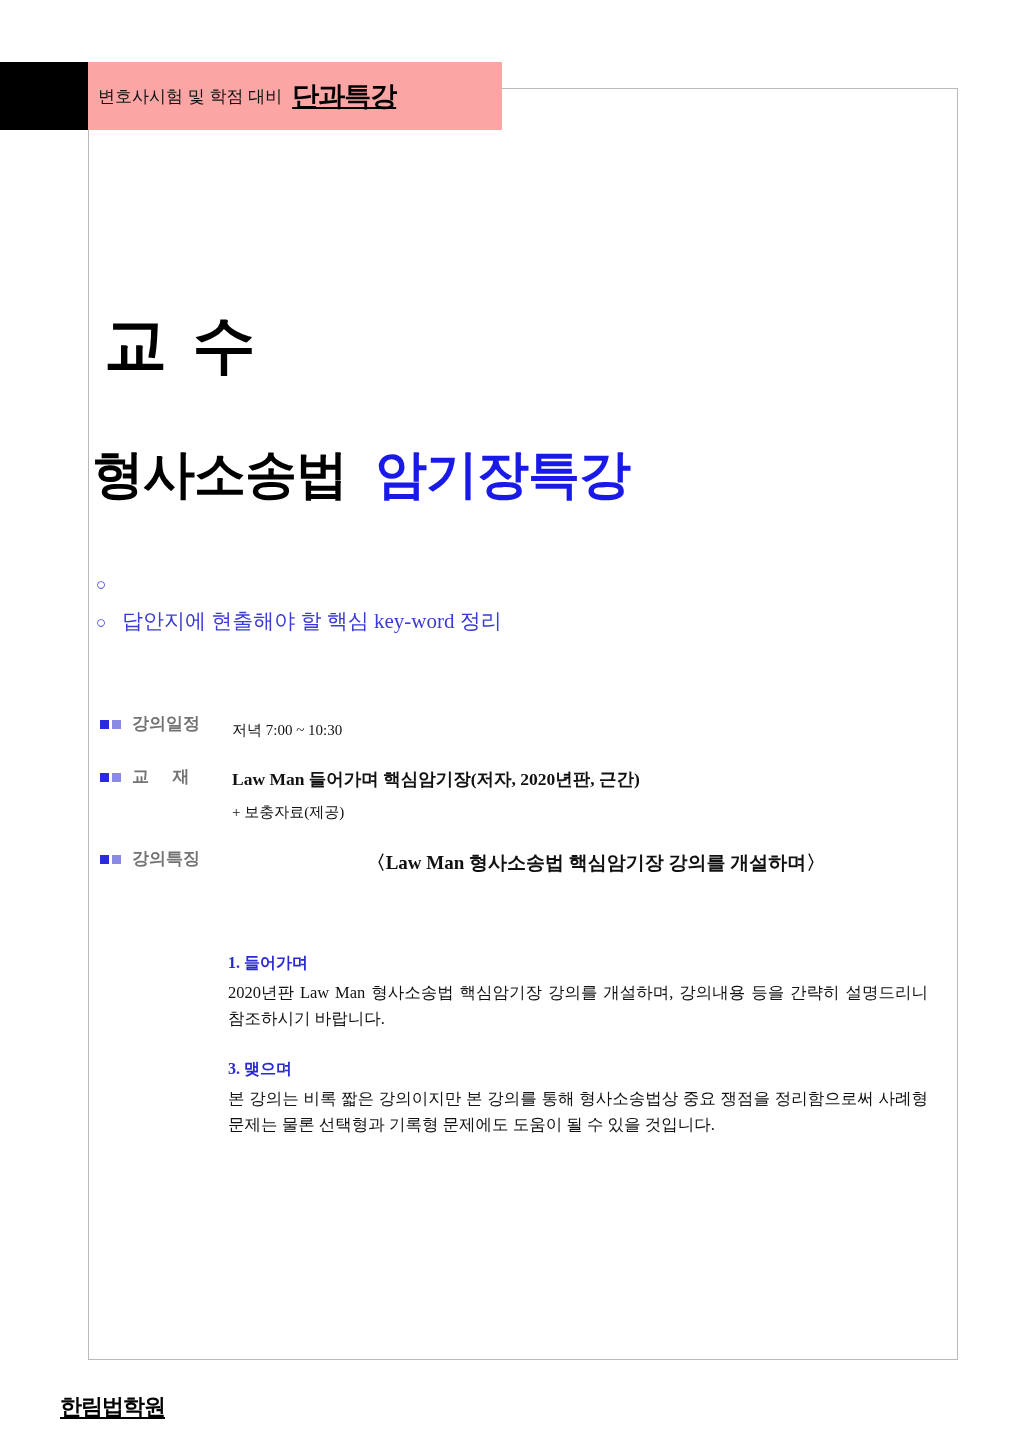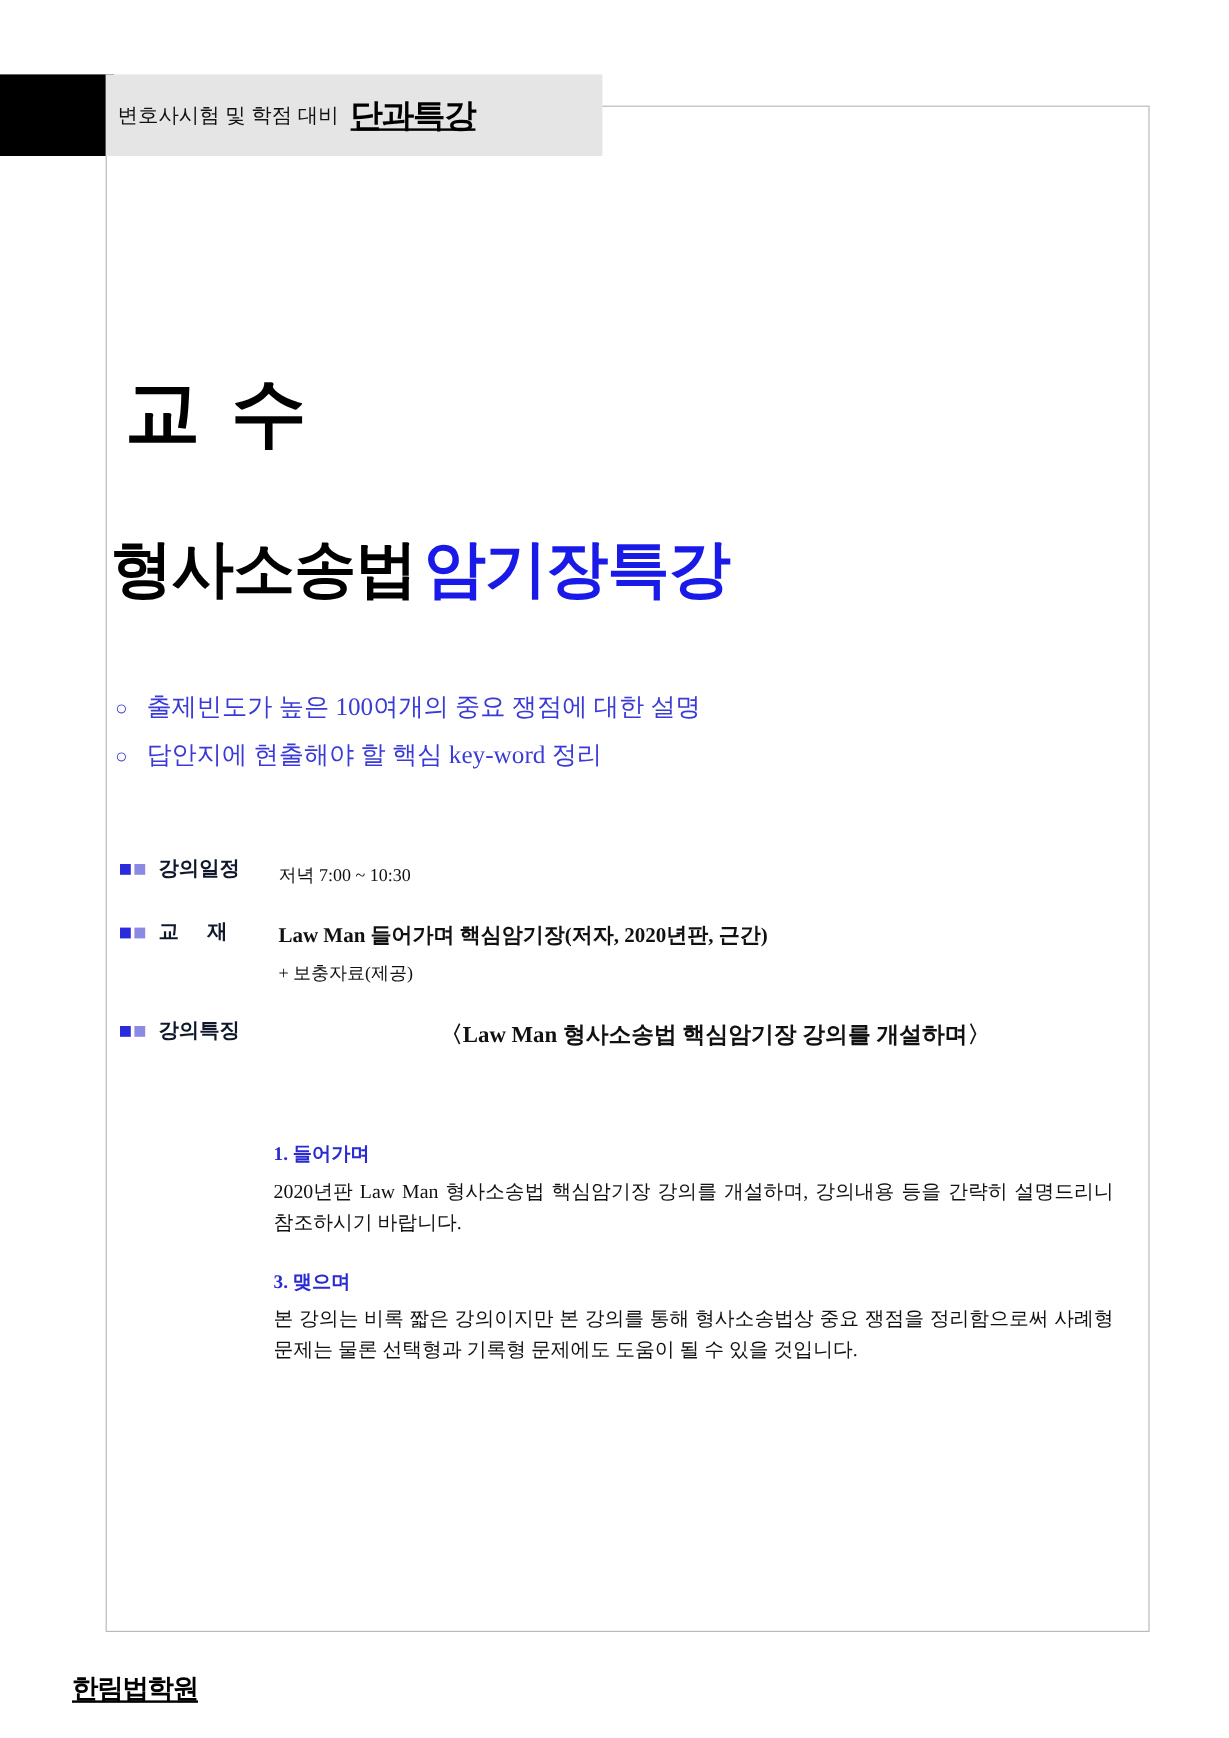--- a/index.html
+++ b/index.html
@@ -36,7 +36,7 @@
     top: 62px;
     width: 414px;
     height: 68px;
-    background: #e5e5e5;
+    background: #fca5a5;
     display: flex;
     align-items: center;
     justify-content: flex-start;

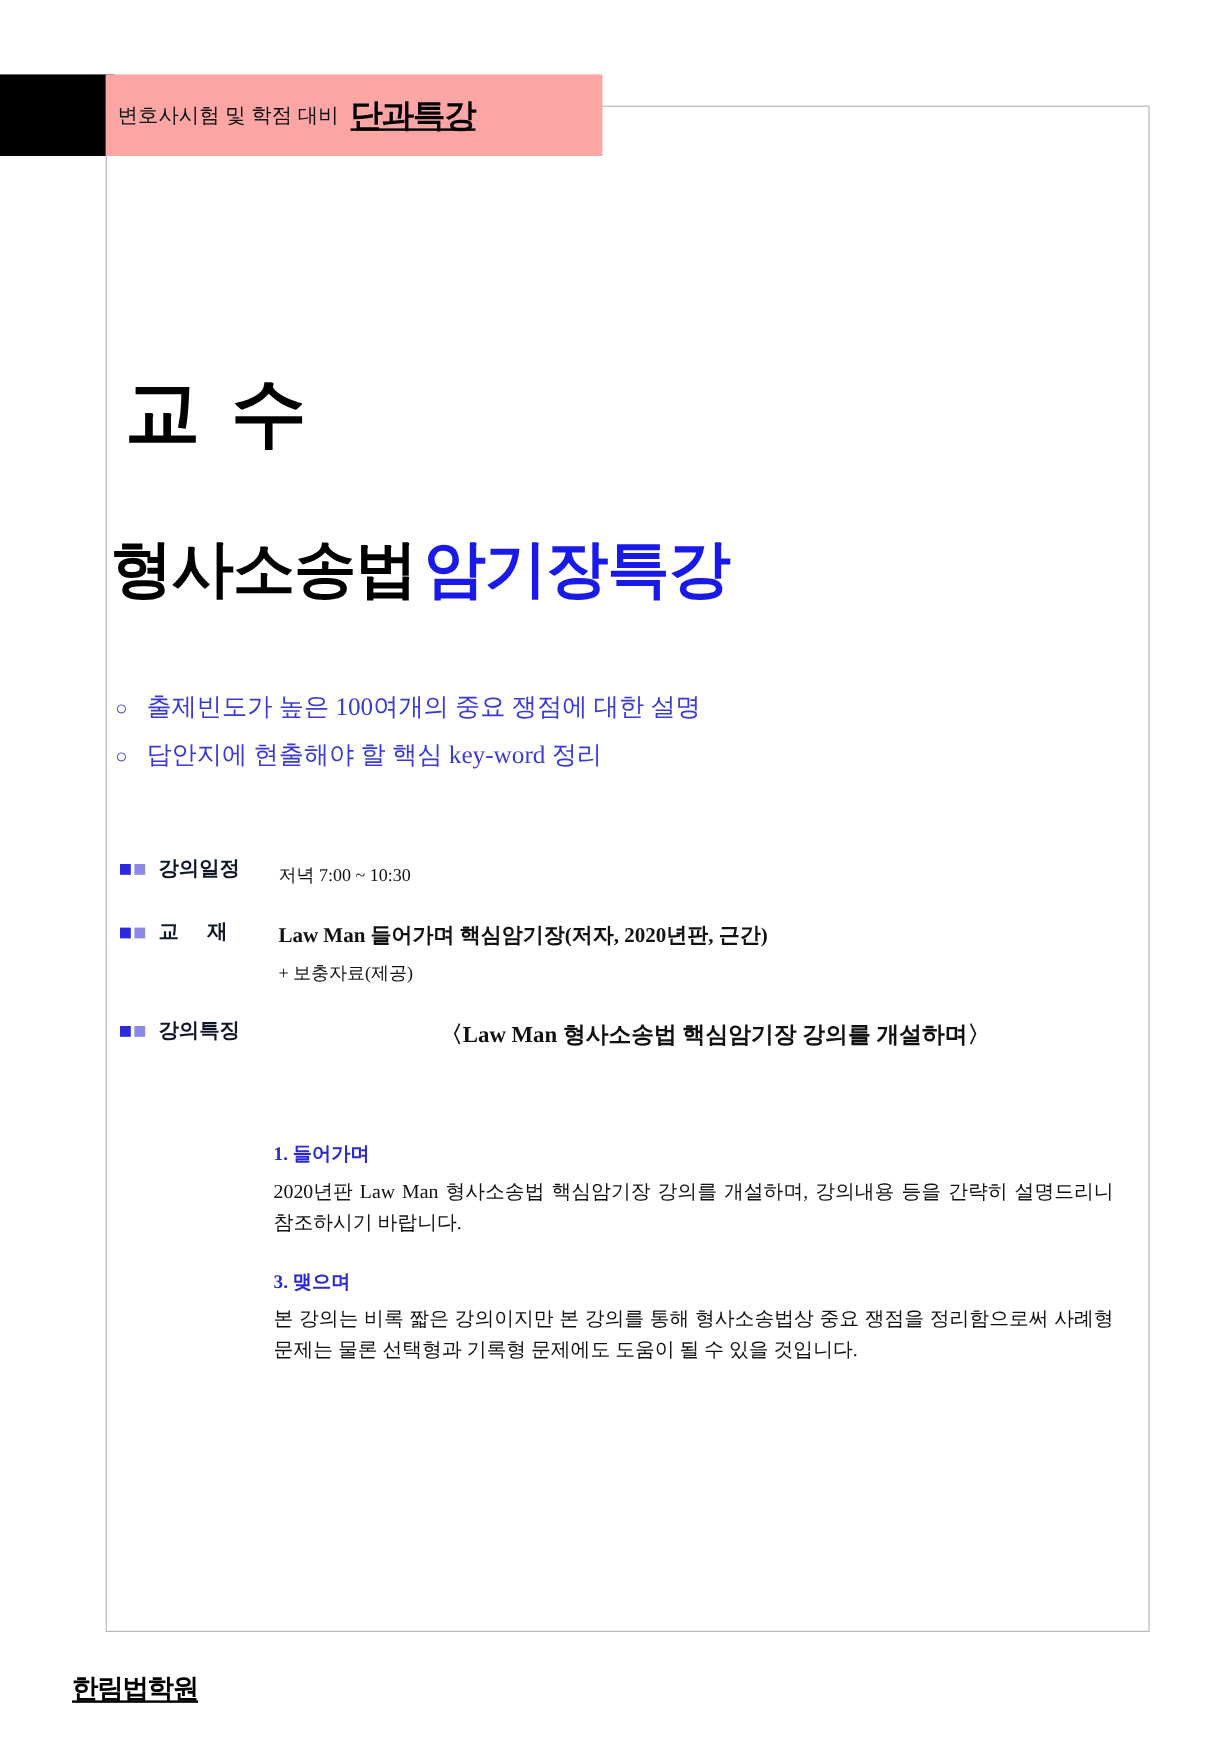--- a/index.html
+++ b/index.html
@@ -101,7 +101,7 @@
     top: 440px;
     display: flex;
     align-items: baseline;
-    gap: 6px;
+    gap: 28px;
   }
   .title-subject {
     font-family: "Liberation Sans", sans-serif;

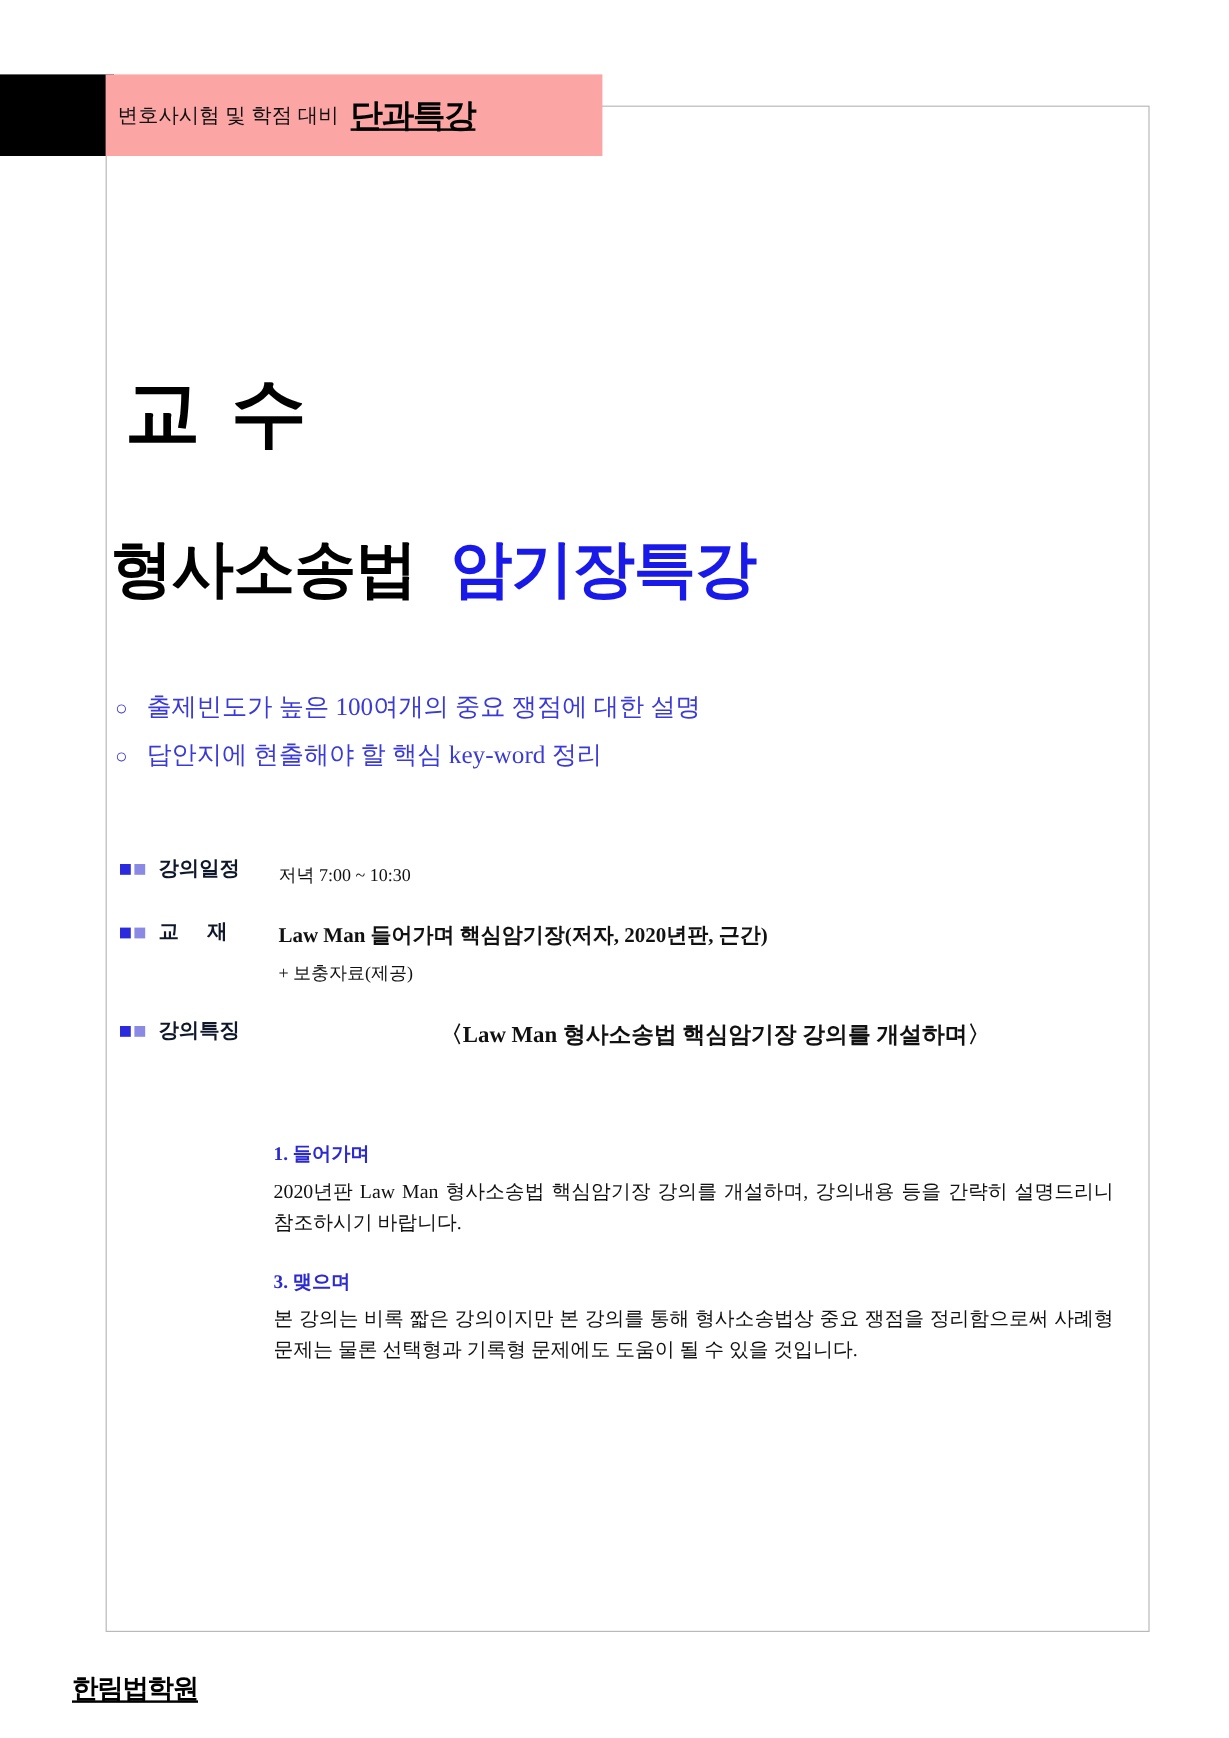--- a/index.html
+++ b/index.html
@@ -252,7 +252,6 @@
   <div class="bullets">
     <div class="bullet-row">
       <span class="bullet-mark">○</span>
-      <span>출제빈도가 높은 100여개의 중요 쟁점에 대한 설명</span>
     </div>
     <div class="bullet-row">
       <span class="bullet-mark">○</span>

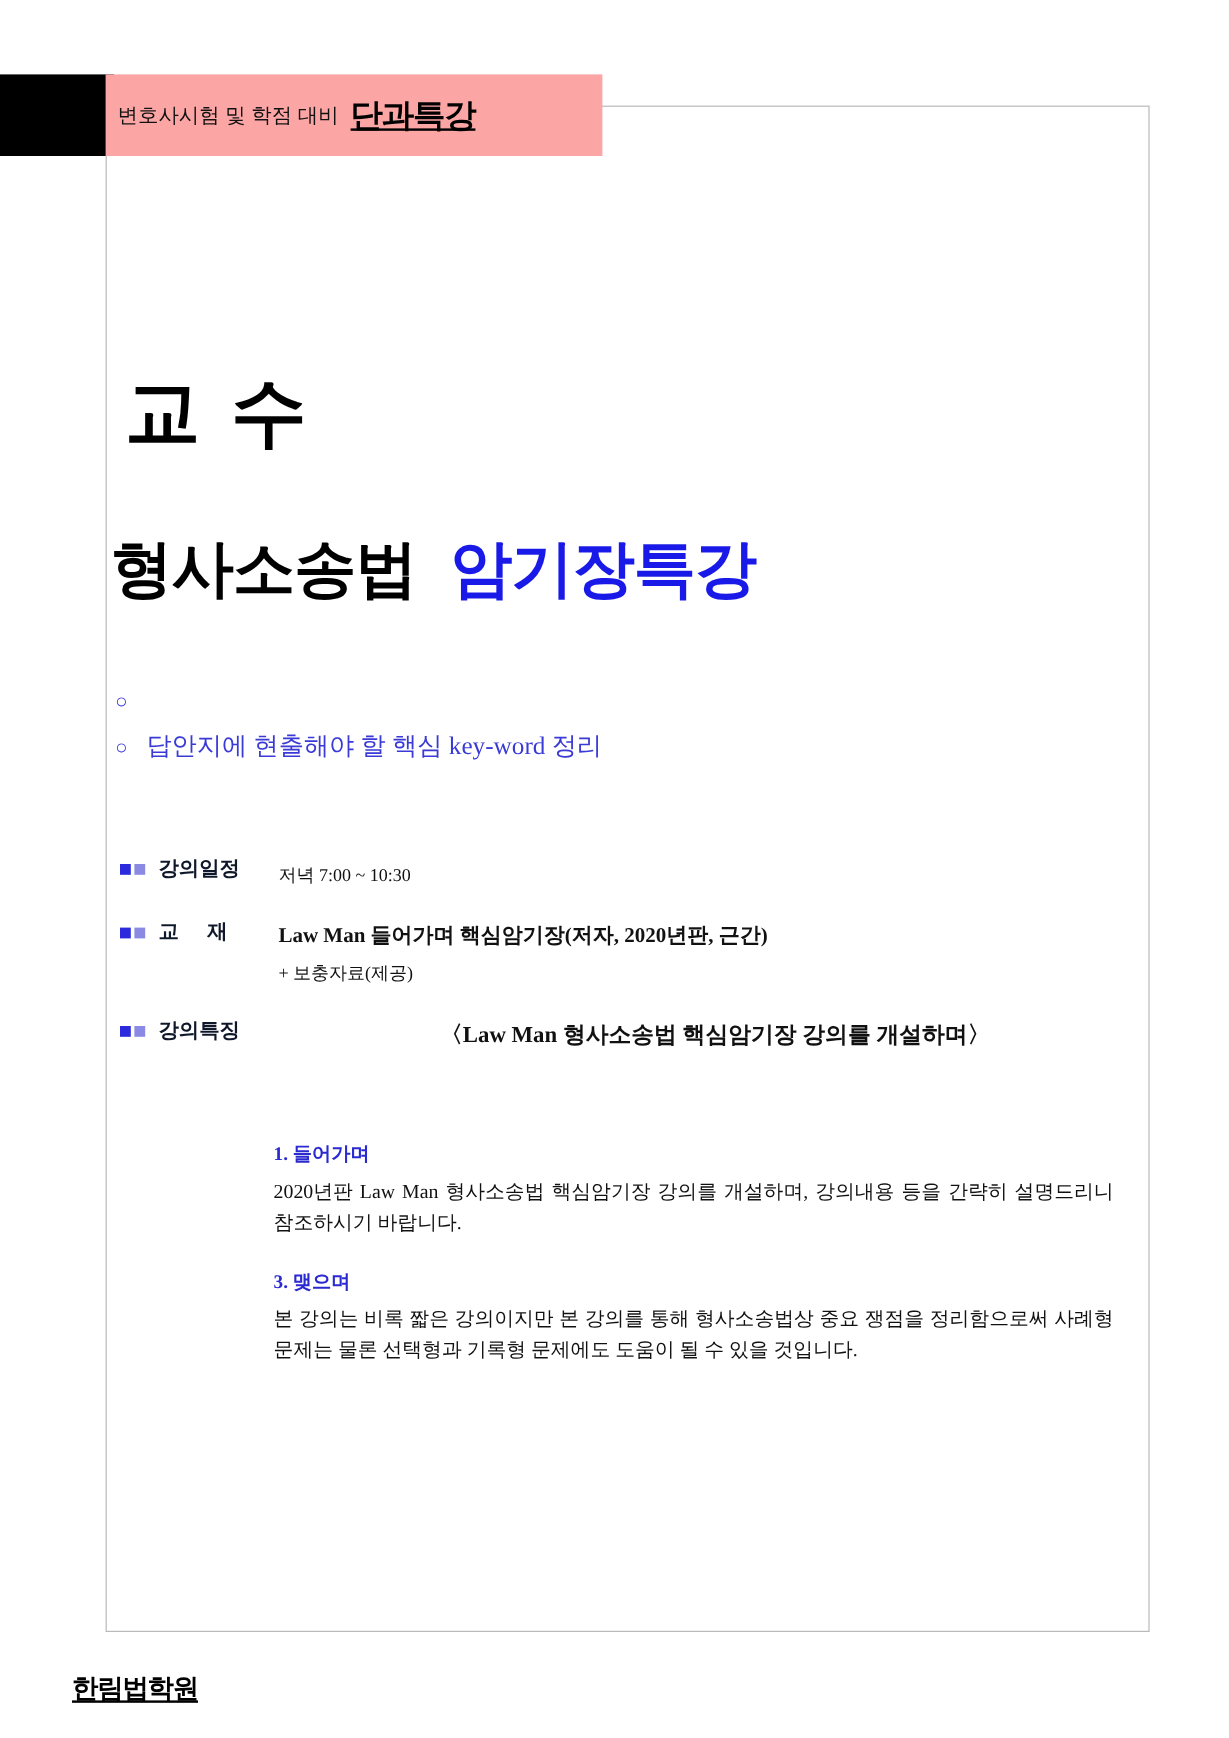--- a/index.html
+++ b/index.html
@@ -166,7 +166,7 @@
     font-size: 17px;
     font-weight: bold;
     font-family: "Liberation Sans", sans-serif;
-    color: #0f172a;
+    color: #737373;
     letter-spacing: 0px;
     white-space: pre;
   }

